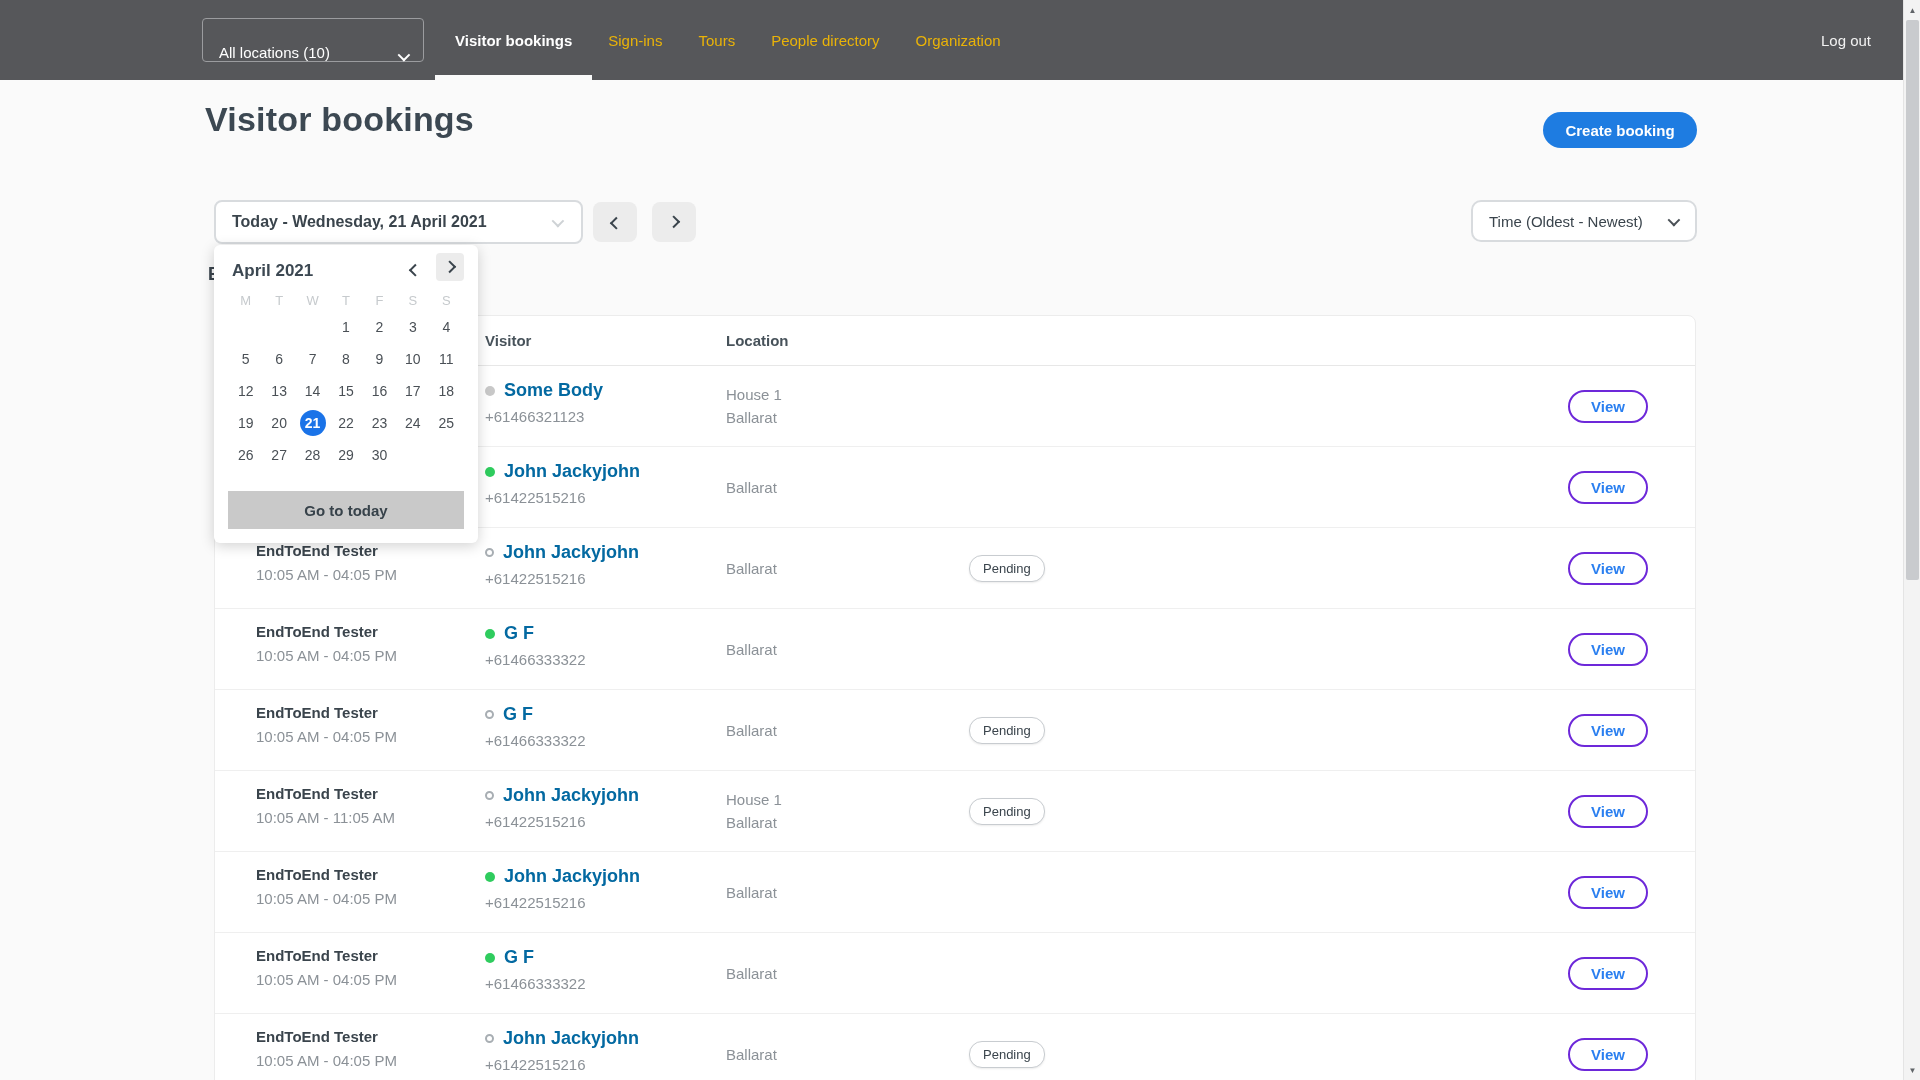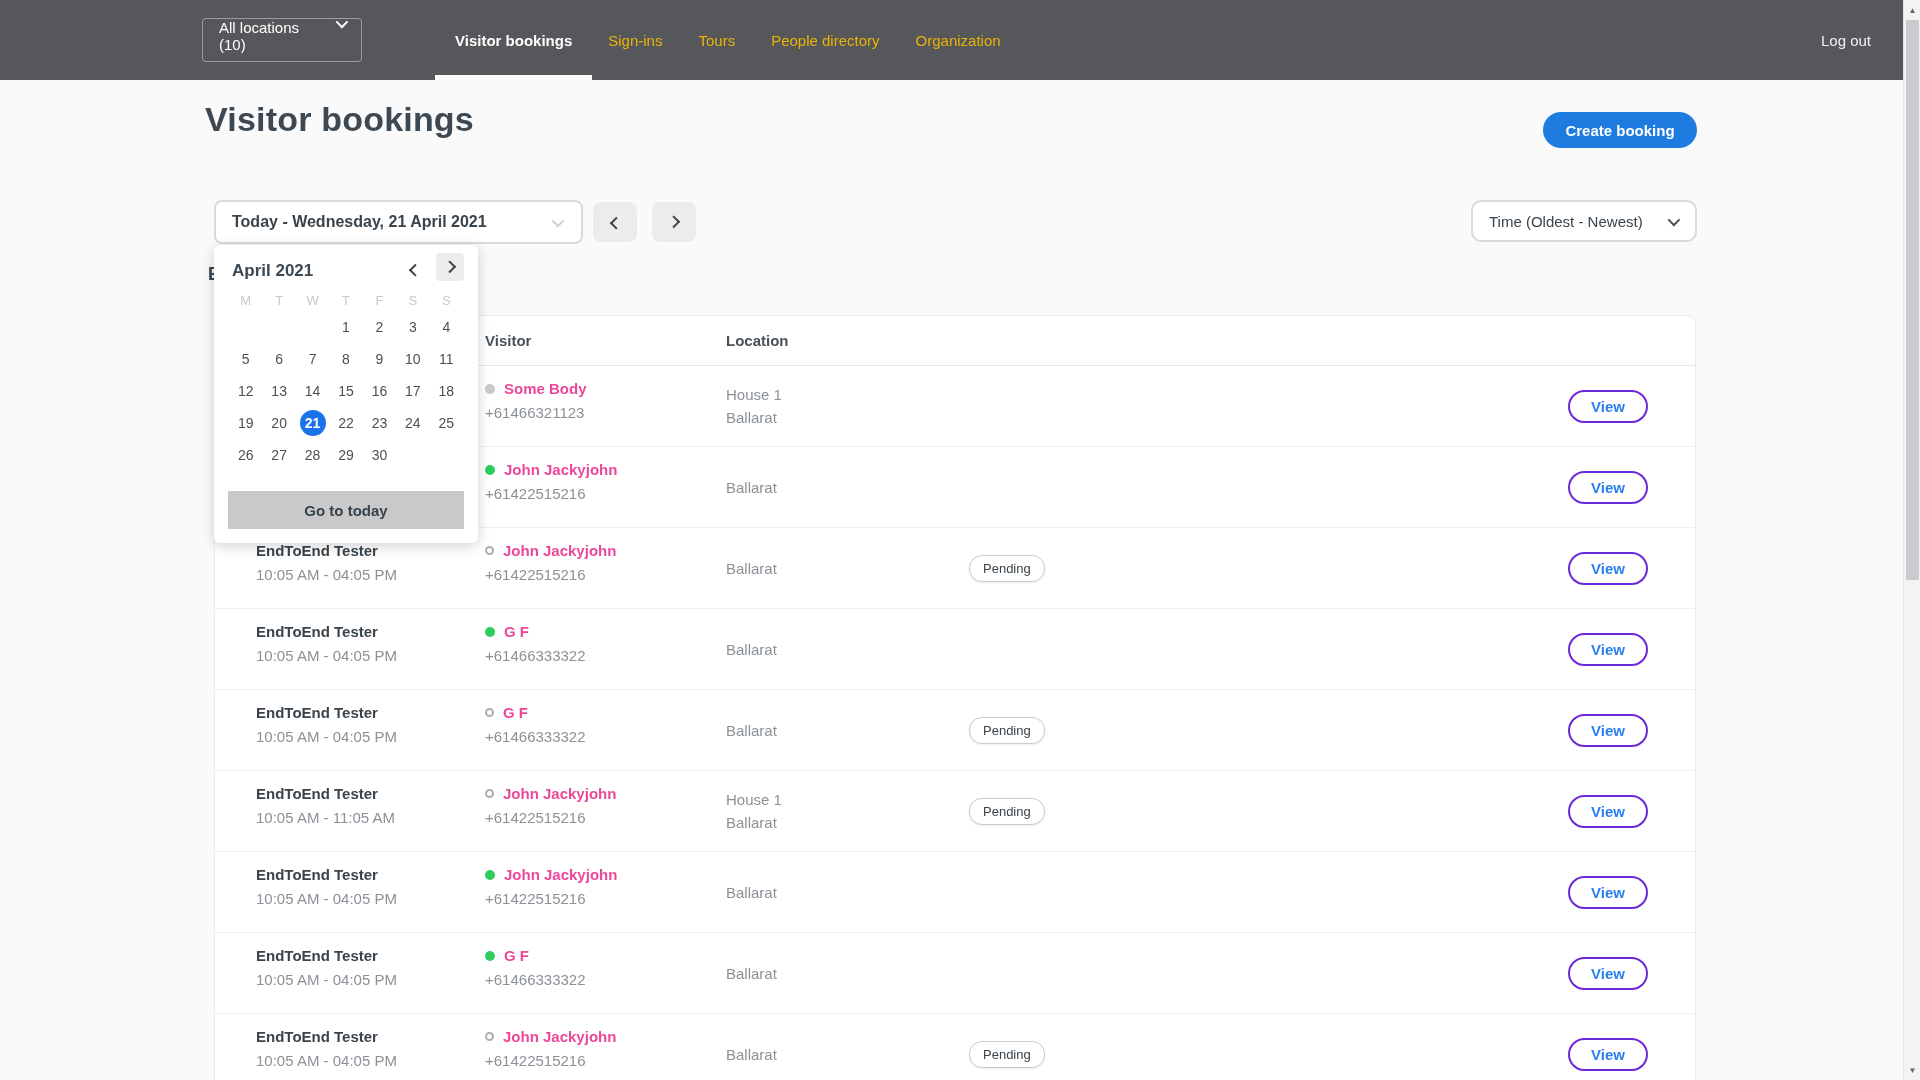--- a/index.html
+++ b/index.html
@@ -8,9 +8,9 @@
 
   
   .topbar { position:absolute; left:0; top:0; width:1903px; height:80px; background:#56575a; }
-  .loc-select { position:absolute; left:202px; top:18px; width:160px; height:44px;
+  .loc-select { position:absolute; left:202px; top:18px; width:222px; height:44px;
     border:1px solid #9b9c9f; border-radius:4px; color:#ffffff; font-size:15px;
-    display:flex; align-items:flex-start; padding:0 16px; cursor:pointer; }
+    display:flex; align-items:flex-end; padding:0 16px; cursor:pointer; }
   .loc-select .lbl { flex:1; }
   .chev { display:inline-block; width:9px; height:9px; border-right:2px solid; border-bottom:2px solid; }
   .chev.down { transform:rotate(45deg) translateY(-2px); }

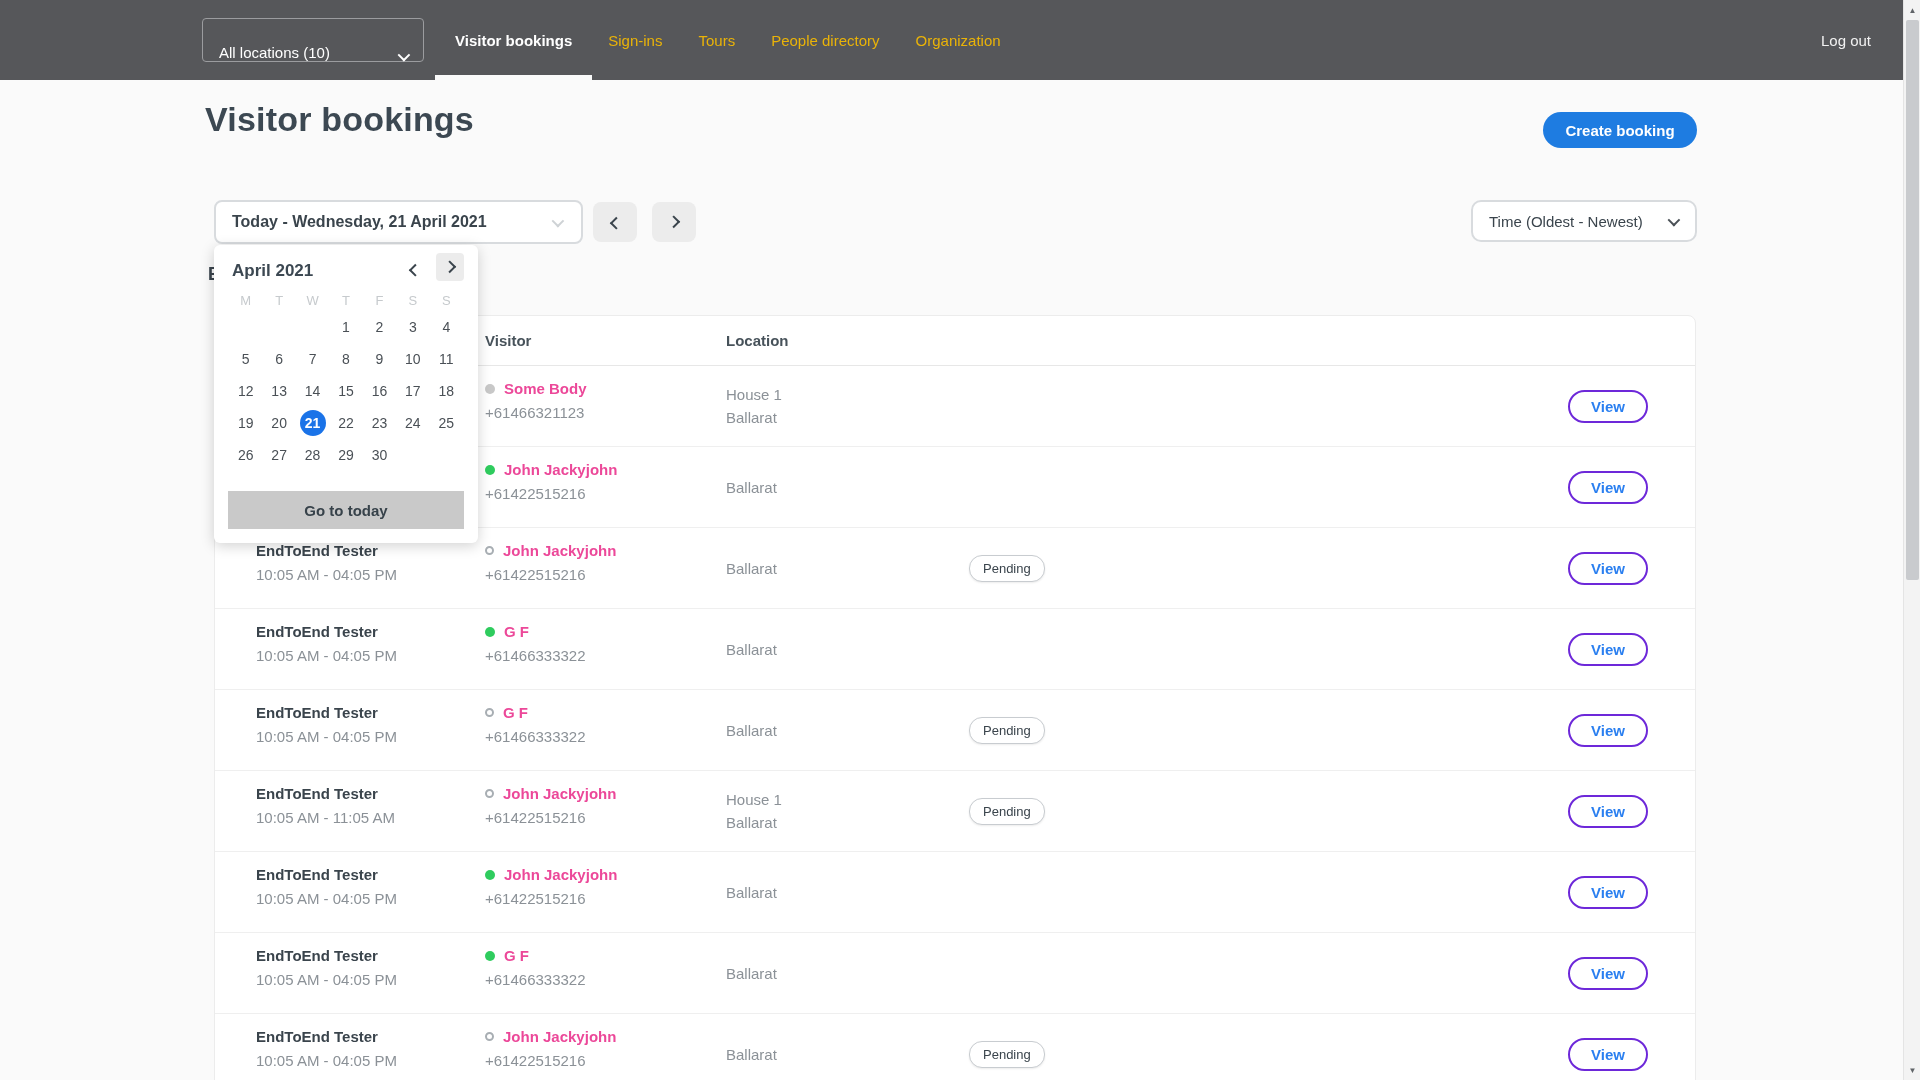--- a/index.html
+++ b/index.html
@@ -78,7 +78,7 @@
   .dot.green { background:#2fcc5e; }
   .dot.gray { background:#c8c8c8; }
   .dot.hollow { background:#ffffff; border:2px solid #a8aeb3; width:9px; height:9px; }
-  .v-name { font-size:15px; font-weight:bold; color:#ec4899;text-align:right; }
+  .v-name { font-size:18px; font-weight:bold; color:#0369a1;text-align:right; }
   .v-phone { font-size:15px; color:#8b9197; margin-top:7px; }
   .loc-cell { left:511px; top:0; height:100%; display:flex; flex-direction:column;
     justify-content:center; gap:6px; }

